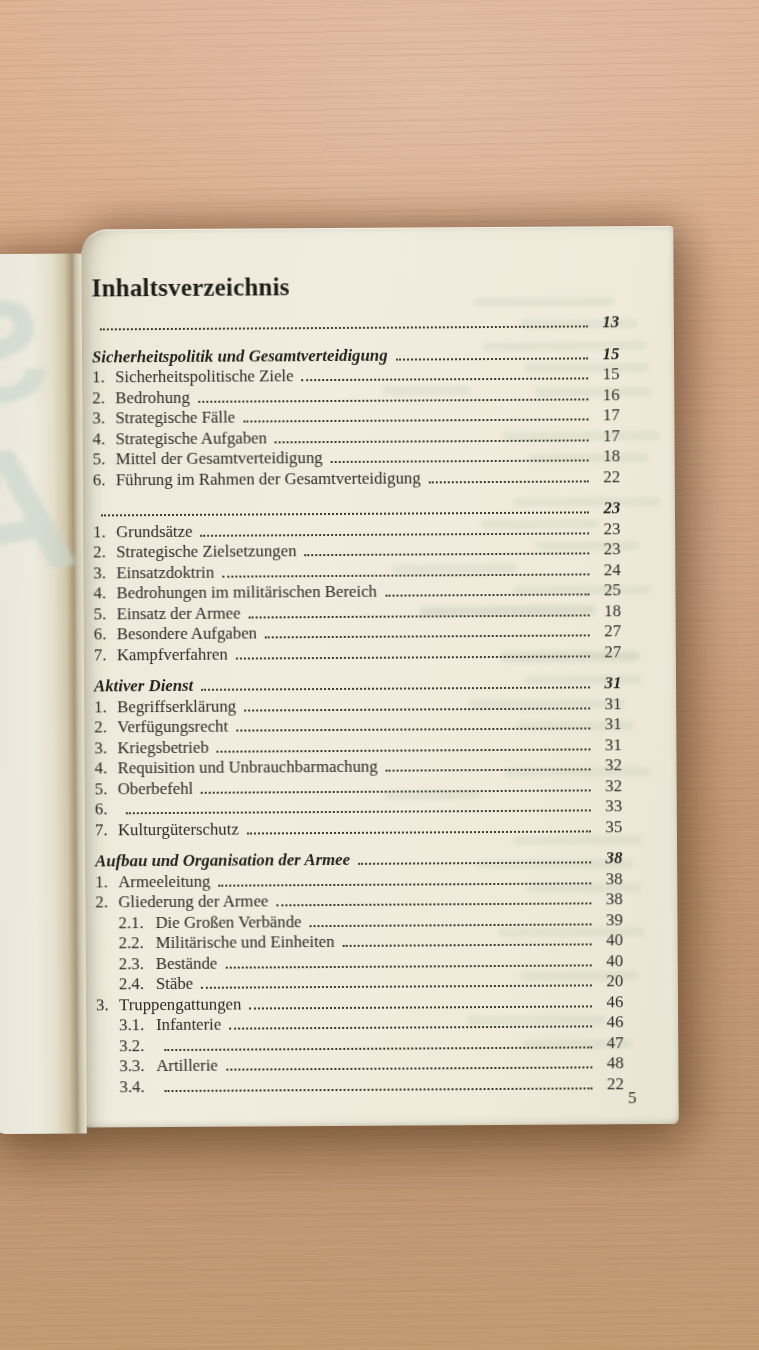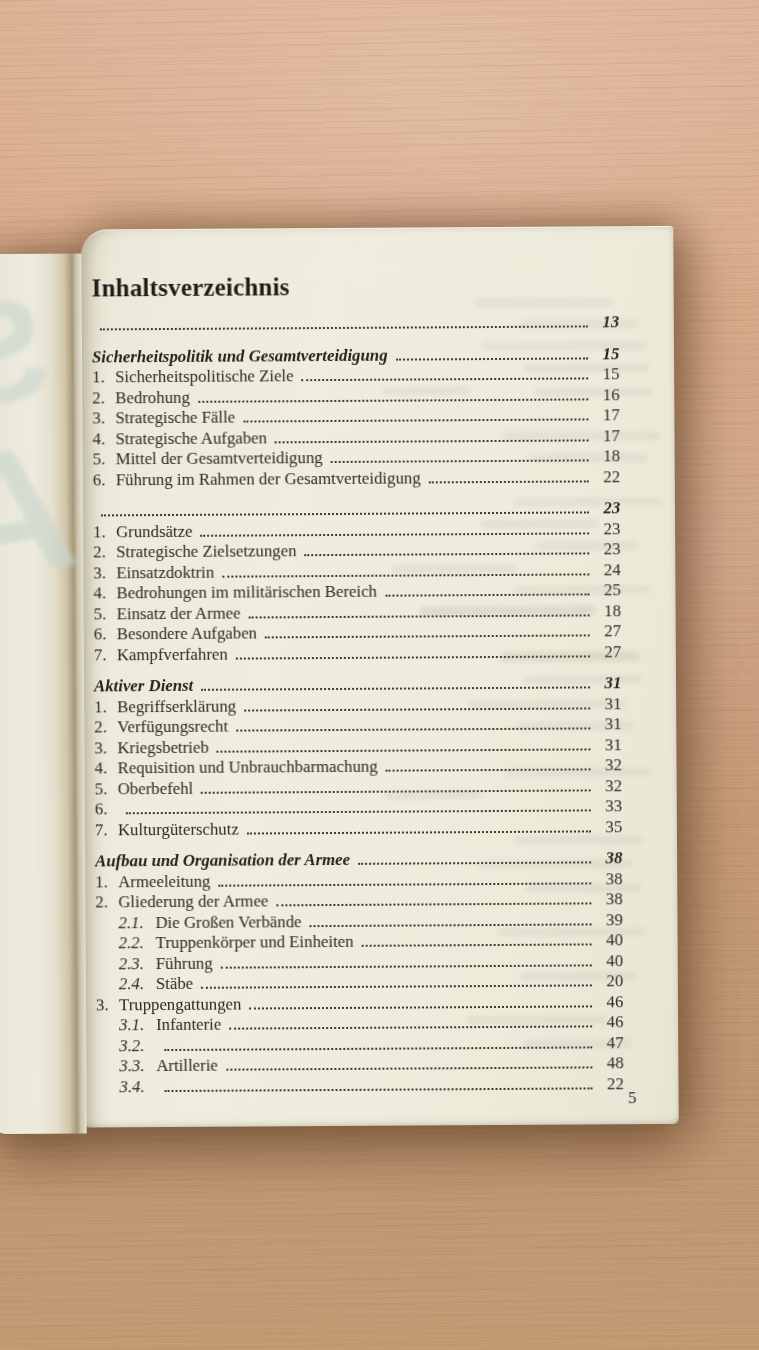--- a/index.html
+++ b/index.html
@@ -55,7 +55,7 @@
   .row{display:flex;align-items:baseline;font-size:16.8px;line-height:20.5px;color:#2b2a23;}
   .row .num{flex:0 0 23px;}
   .row.sub{padding-left:23px;}
-  .row.sub .num{flex:0 0 37px;font-style:italic;}
+  .row.sub .num{flex:0 0 37px;}
   .row .label{white-space:nowrap;}
   .row .dots{flex:1;margin:0 6px 3px 8px;border-bottom:2px dotted #3c392f;min-width:12px;}
   .row .pg{flex:0 0 34px;text-align:center;}

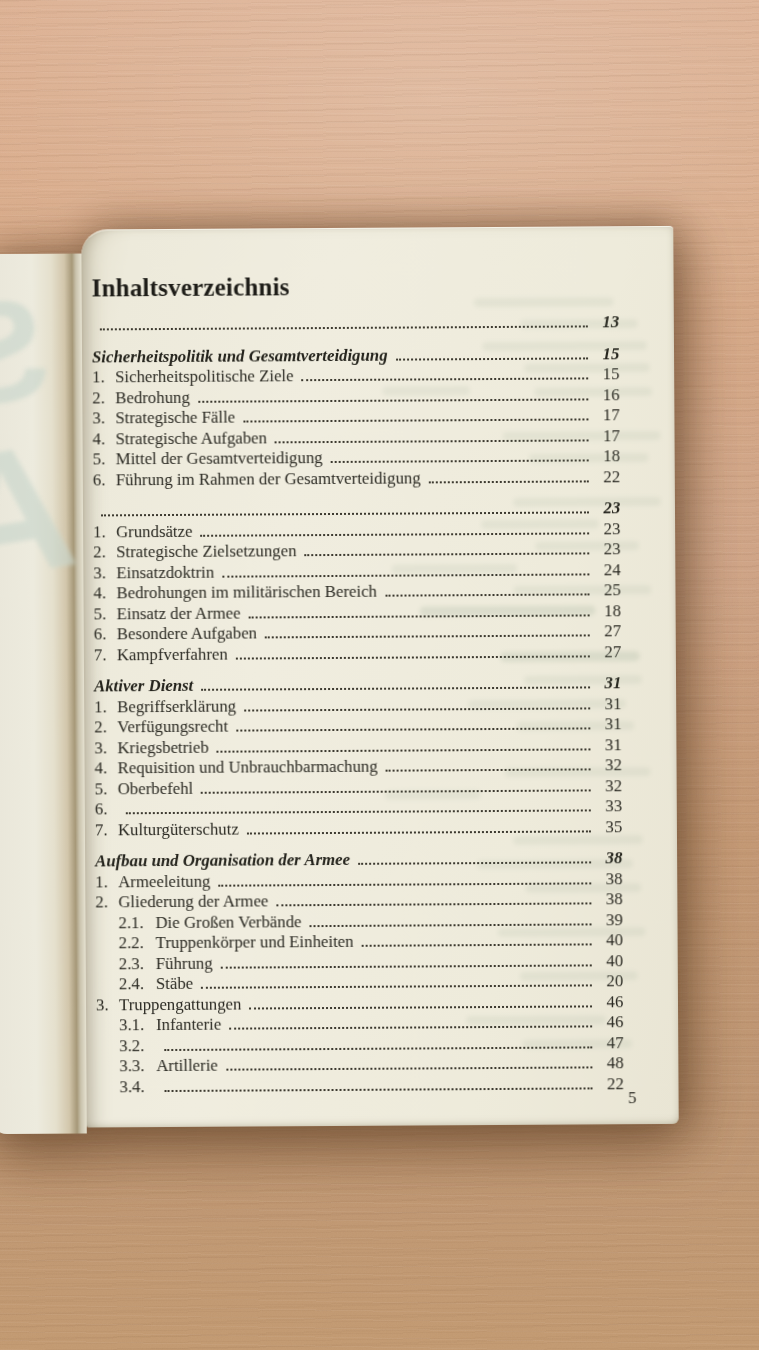--- a/index.html
+++ b/index.html
@@ -263,7 +263,7 @@
           </div>
           <div class="row item-row sub">
             <span class="num">2.2.</span>
-            <span class="label">Truppenkörper und Einheiten</span>
+            <span class="label">Militärische und Einheiten</span>
             <span class="dots"></span>
             <span class="pg">40</span>
           </div>

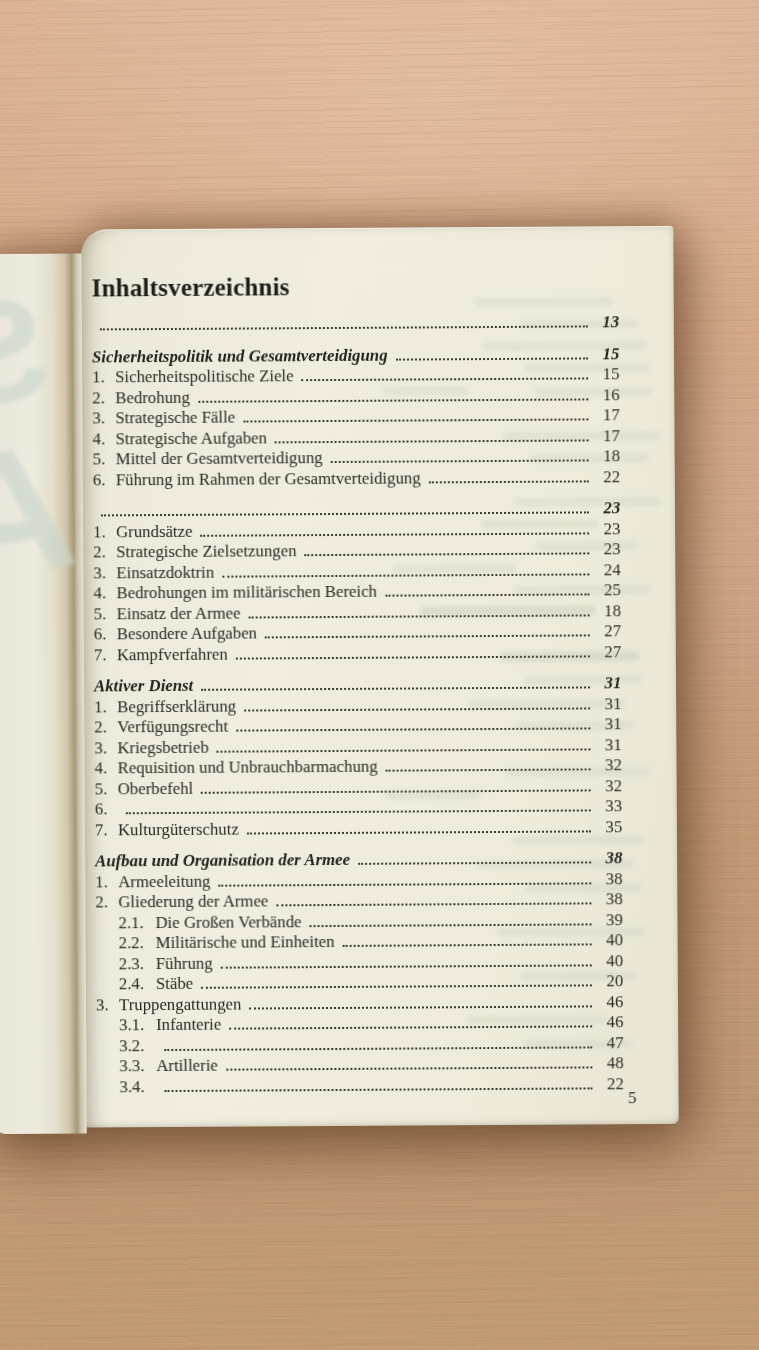--- a/index.html
+++ b/index.html
@@ -269,7 +269,7 @@
           </div>
           <div class="row item-row sub">
             <span class="num">2.3.</span>
-            <span class="label">Führung</span>
+            <span class="label">Bestände</span>
             <span class="dots"></span>
             <span class="pg">40</span>
           </div>

